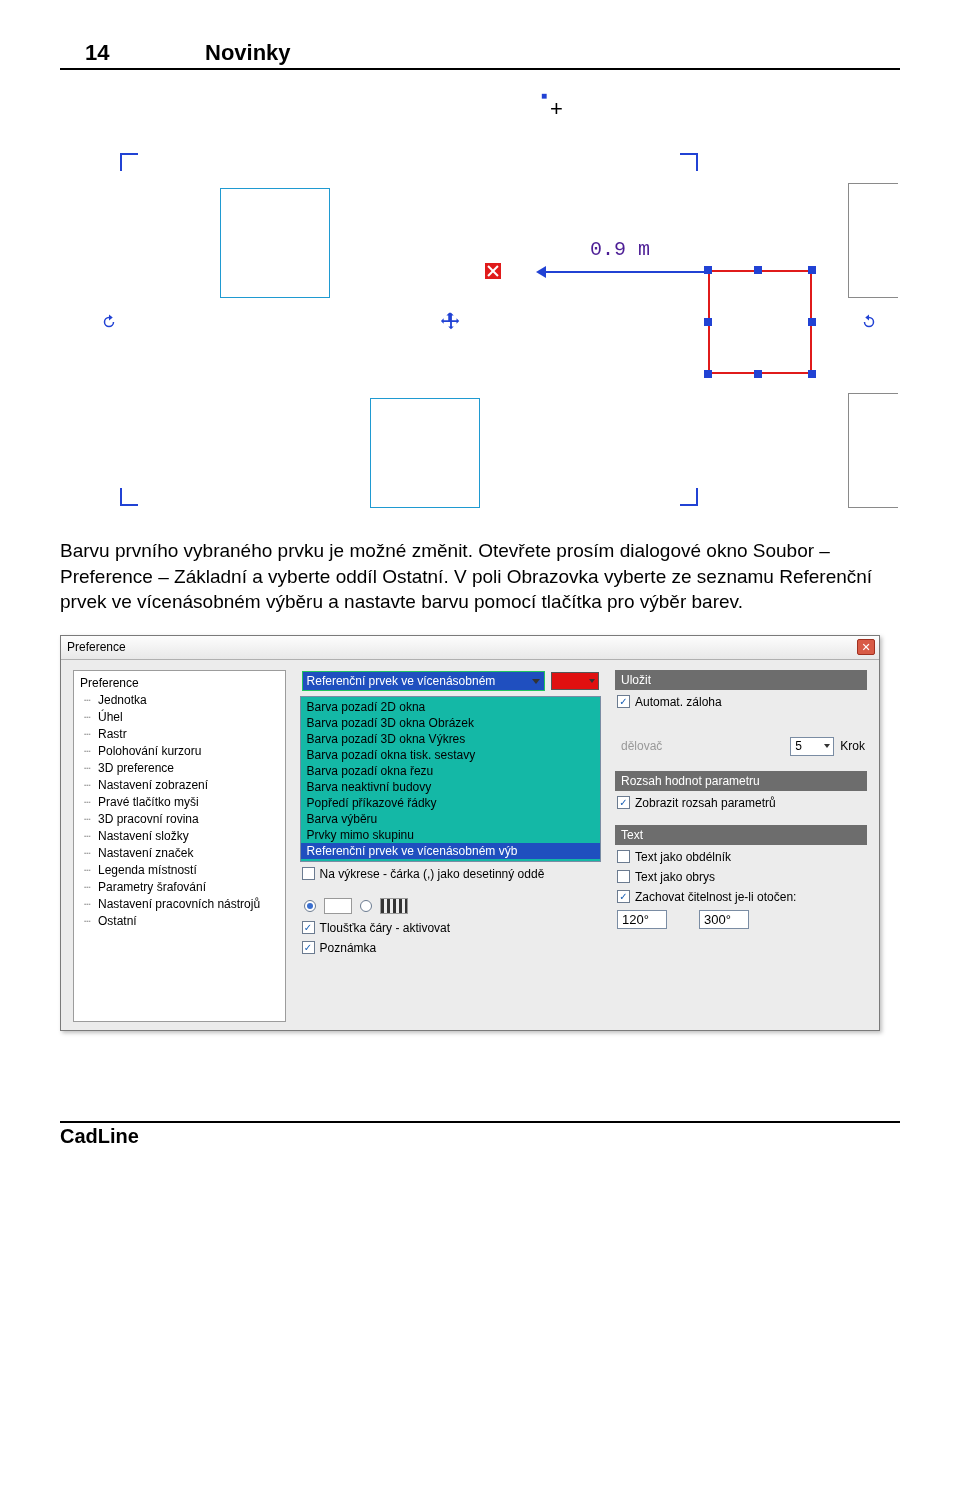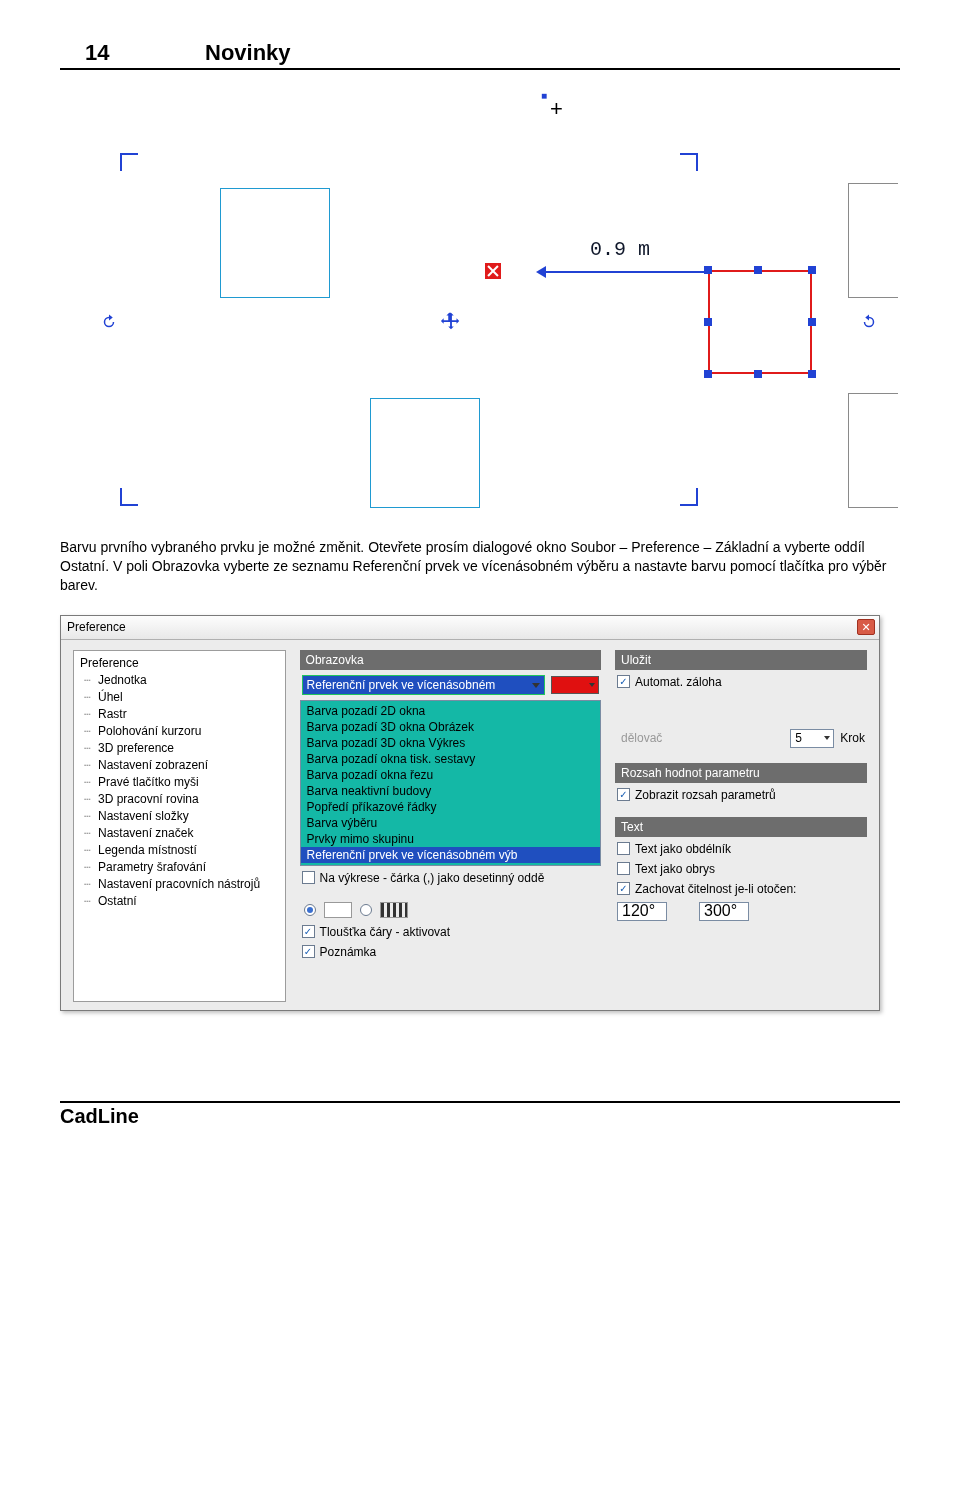--- a/index.html
+++ b/index.html
@@ -50,7 +50,7 @@
   .arrow-line::before {
     content:""; position:absolute; left:-10px; top:-5px; border:6px solid transparent; border-right:10px solid #2142d4;
   }
-  .dim-label { position:absolute; color:#0f172a; font-family: "Courier New", monospace; font-size:20px; }
+  .dim-label { position:absolute; color:#4c1d95; font-family: "Courier New", monospace; font-size:20px; }
   .sel-rect { position:absolute; border: 2px solid #e01b1b; }
   .sel-handle { position:absolute; width:8px; height:8px; background:#2142d4; }
   .grey-rect { position:absolute; border:1.5px solid #8a8a8a; }

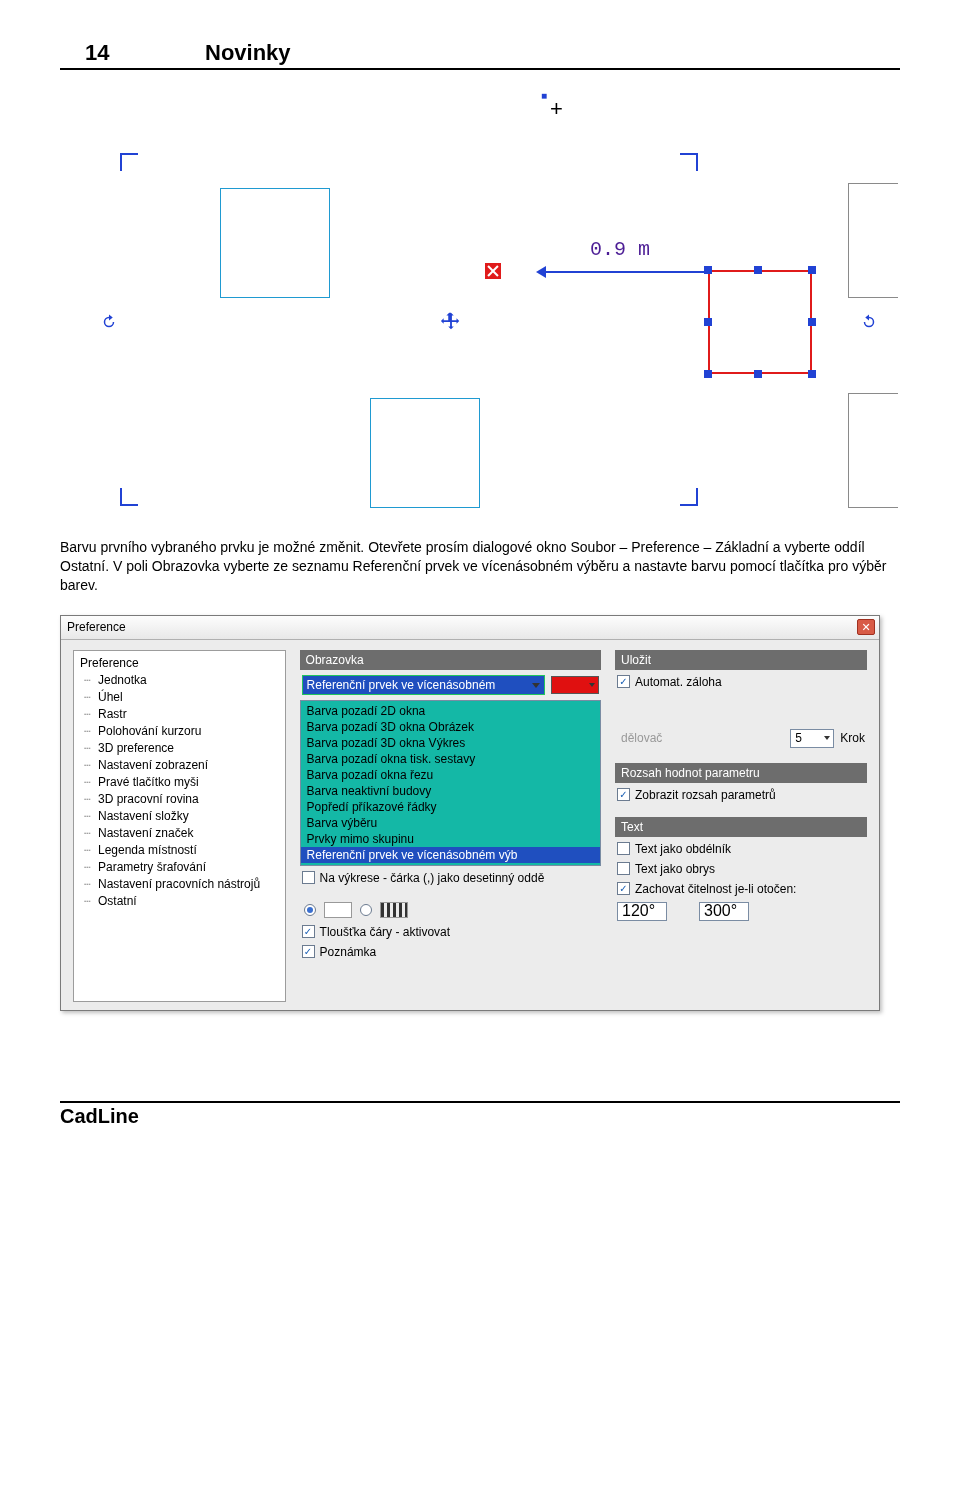--- a/index.html
+++ b/index.html
@@ -55,7 +55,7 @@
   .sel-handle { position:absolute; width:8px; height:8px; background:#2142d4; }
   .grey-rect { position:absolute; border:1.5px solid #8a8a8a; }
 
-  .body-text { font-size: 14px; line-height:1.35; margin-top:20px; }
+  .body-text { font-size: 19px; line-height:1.35; margin-top:20px; }
 
   
   .dlg-wrap { margin-top: 20px; }

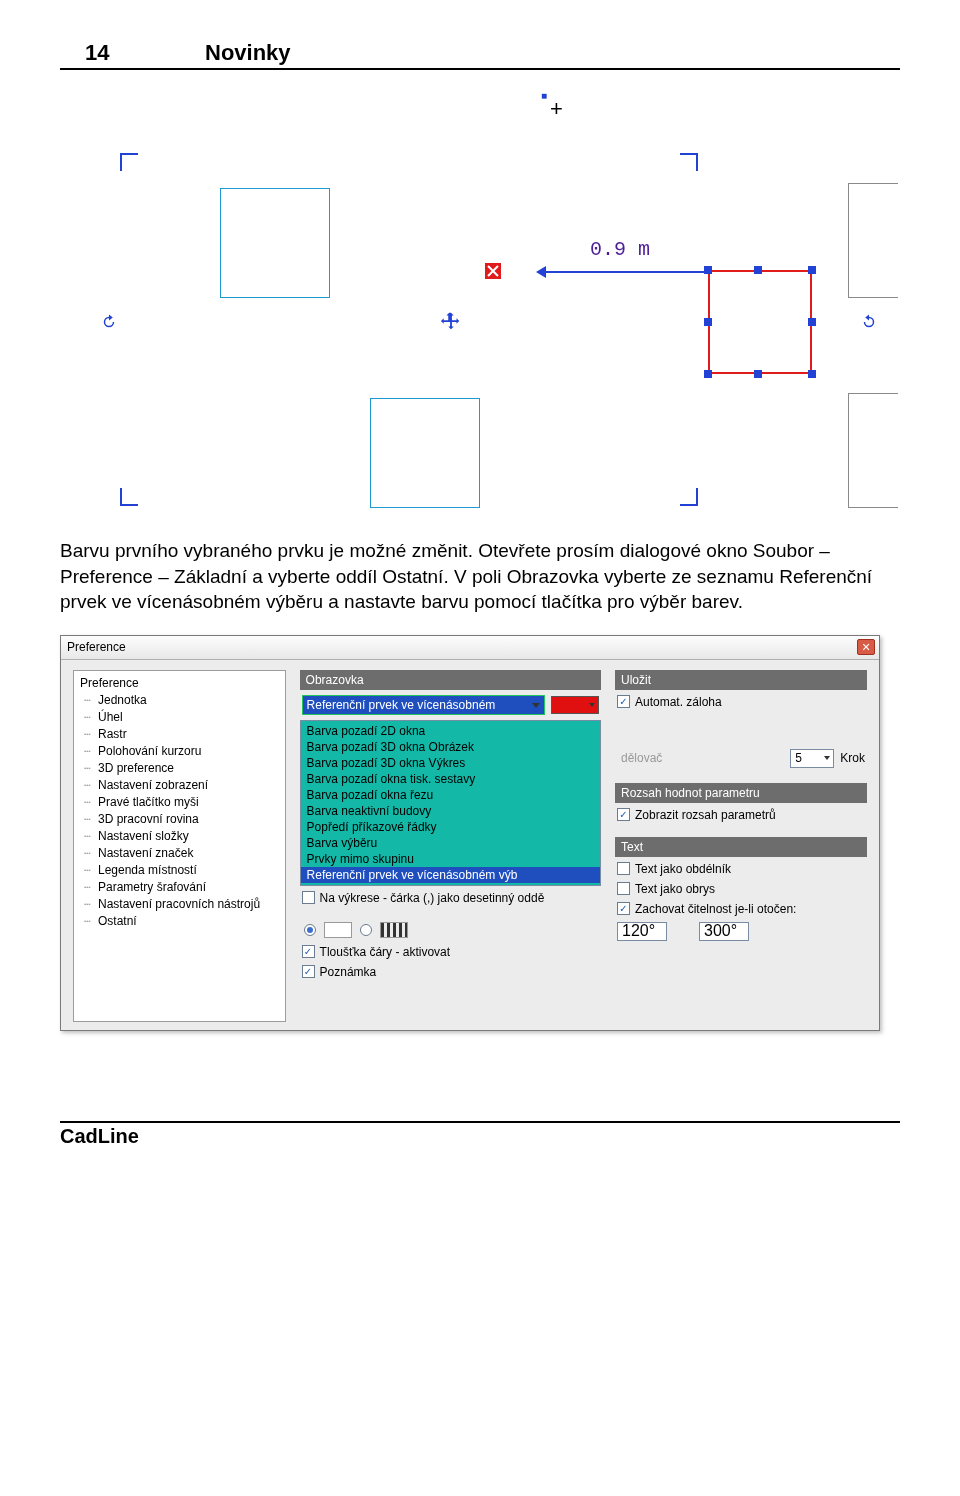--- a/index.html
+++ b/index.html
@@ -223,7 +223,6 @@
         </div>
 
         <div class="dlg-mid">
-          <div class="section-head">Obrazovka</div>
           <div class="row">
             <div class="combo sel-blue">
               <span>Referenční prvek ve vícenásobném</span>

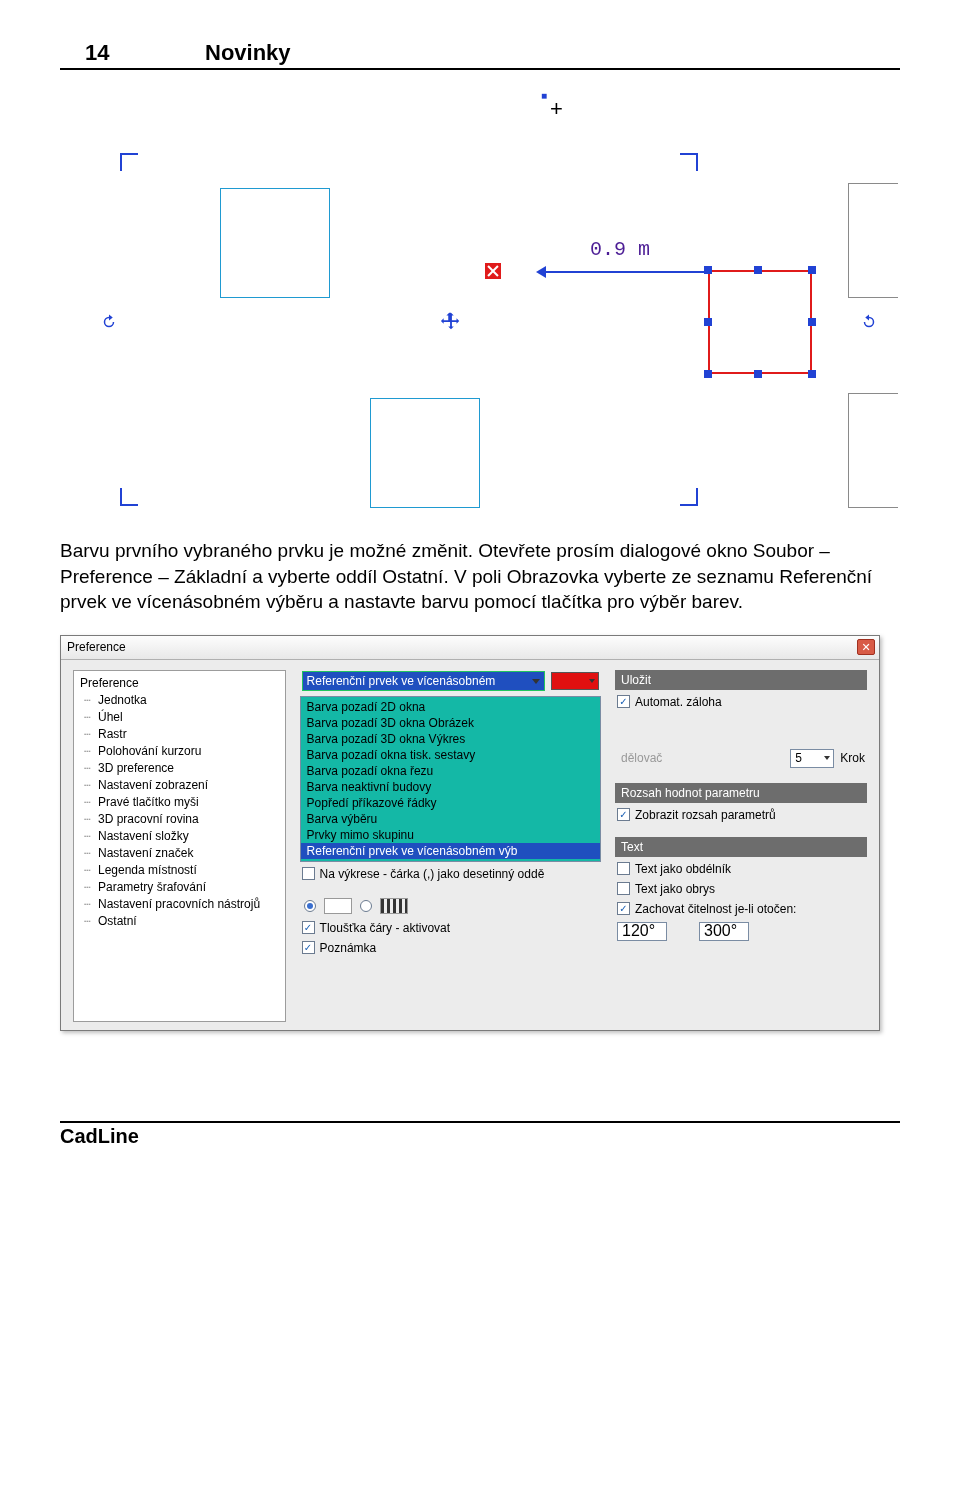--- a/index.html
+++ b/index.html
@@ -272,7 +272,7 @@
             <div class="box">✓</div>
               <span>Automat. záloha</span>
           </div>
-          <div class="row" style="margin-top:34px;">
+          <div class="row" style="margin-top:22px;">
             <span class="trail">dělovač</span>
             <div style="flex:1"></div>
             <div class="spin">

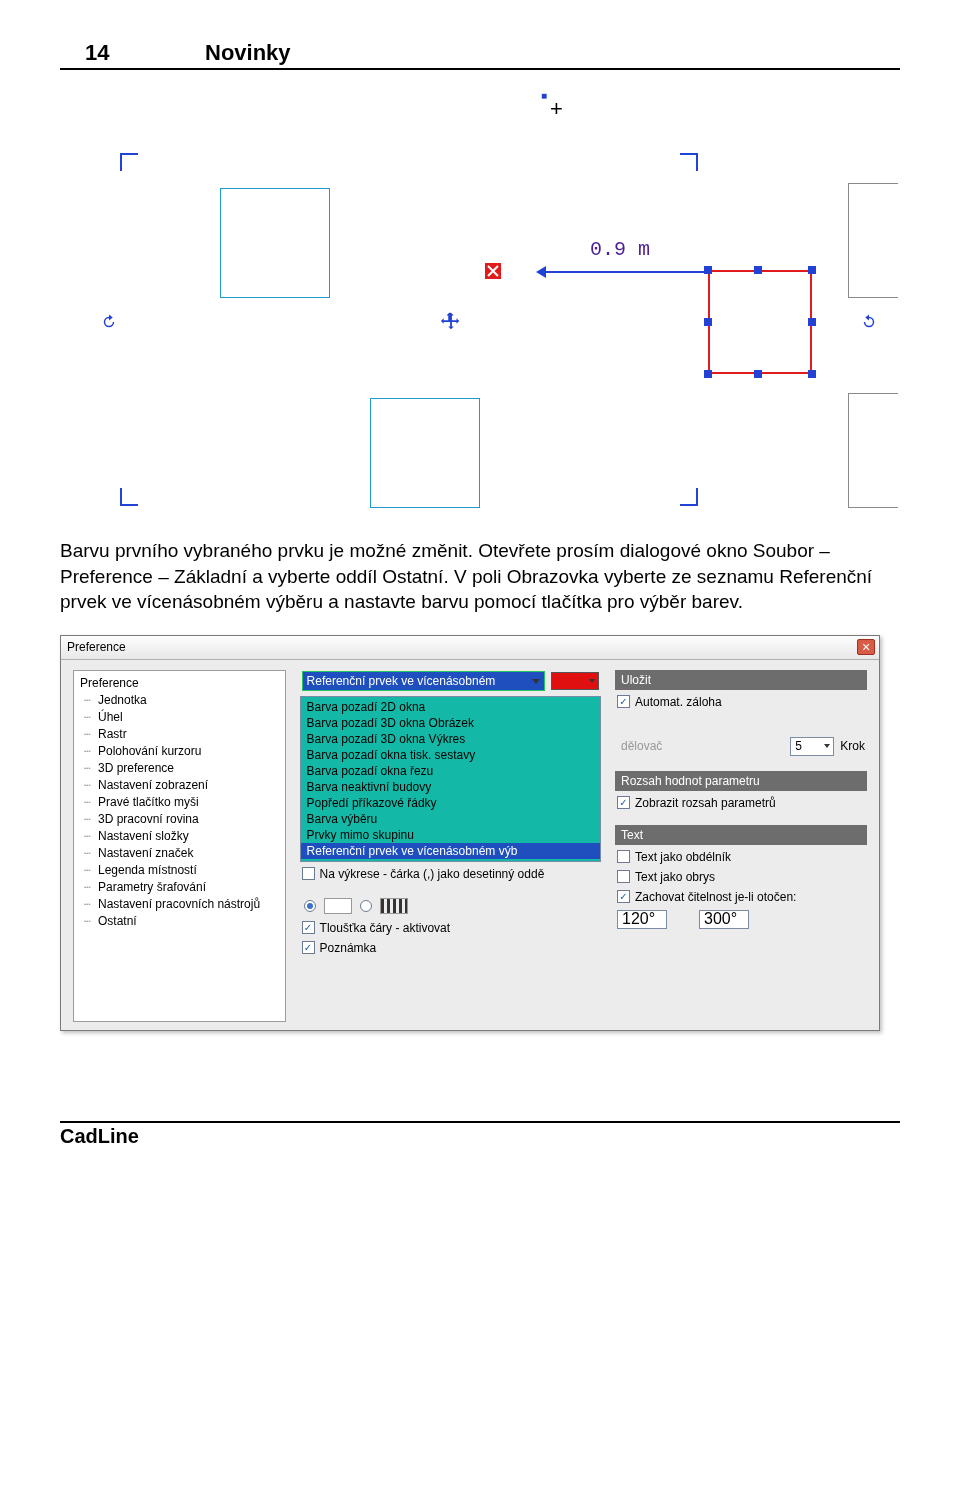--- a/index.html
+++ b/index.html
@@ -114,7 +114,7 @@
   .rad { display:flex; align-items:center; gap:5px; font-size:12px; padding:1px 2px;}
   .rad .circ{ width:12px;height:12px;border:1px solid #6b7b90; border-radius:50%; background:#fff; position:relative;}
   .rad .circ.on::after{content:"";position:absolute;left:2px;top:2px;width:6px;height:6px;border-radius:50%;background:#3a6fcf;}
-  .num-field { width:50px; height:19px; border:1px solid #7a8ca3; background:#fff; font-size:16px; padding:0 4px; display:flex; align-items:center; }
+  .num-field { width:50px; height:19px; border:1px solid #7a8ca3; background:#fff; font-size:13px; padding:0 4px; display:flex; align-items:center; }
   .spin { width:44px; height:19px; border:1px solid #7a8ca3; background:#fff; font-size:12px; display:flex; align-items:center; padding:0 14px 0 4px; position:relative;}
   .spin::after{content:"";position:absolute;right:3px;top:6px;border:3px solid transparent;border-top:4px solid #333;}
   .mid-spacer{height:6px;}

